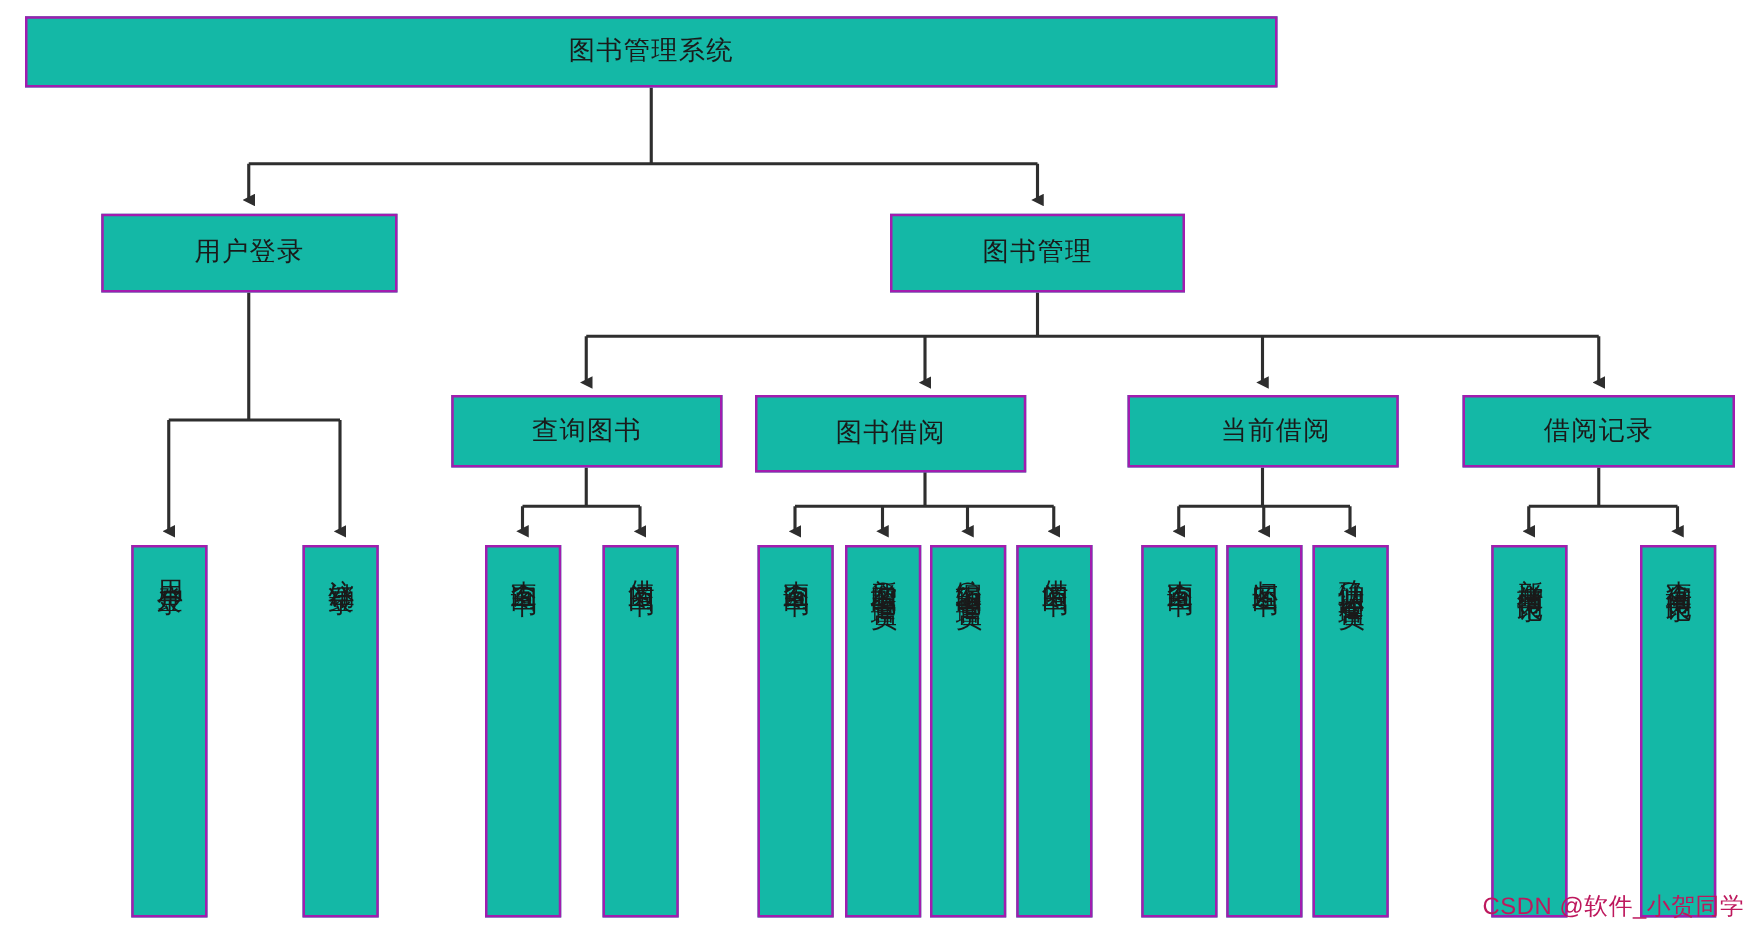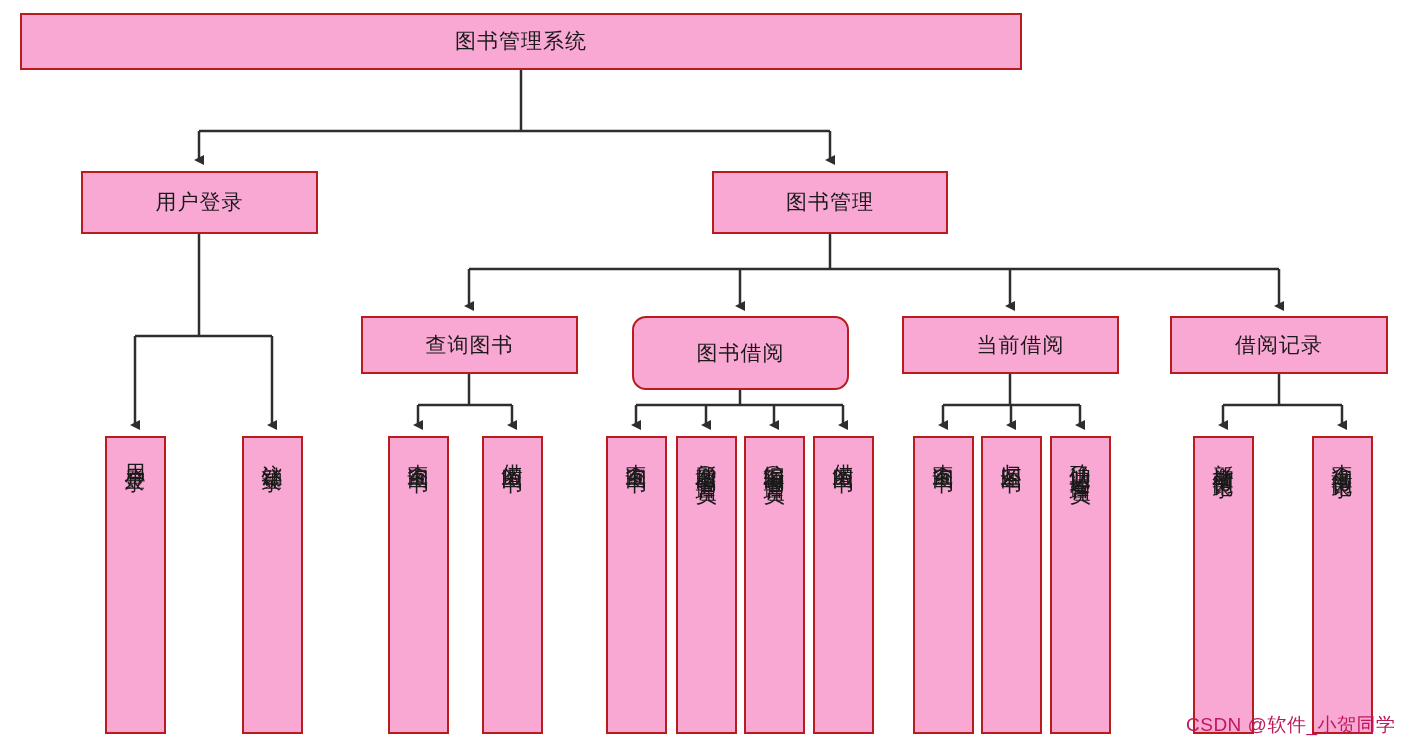--- a/index.html
+++ b/index.html
@@ -20,8 +20,8 @@
   .node {
     position: absolute;
     box-sizing: border-box;
-    border: 2px solid #b91c1c;
-    background: #f9a8d4;
+    border: 2px solid #a21caf;
+    background: #14b8a6;
     display: flex;
     align-items: center;
     justify-content: center;

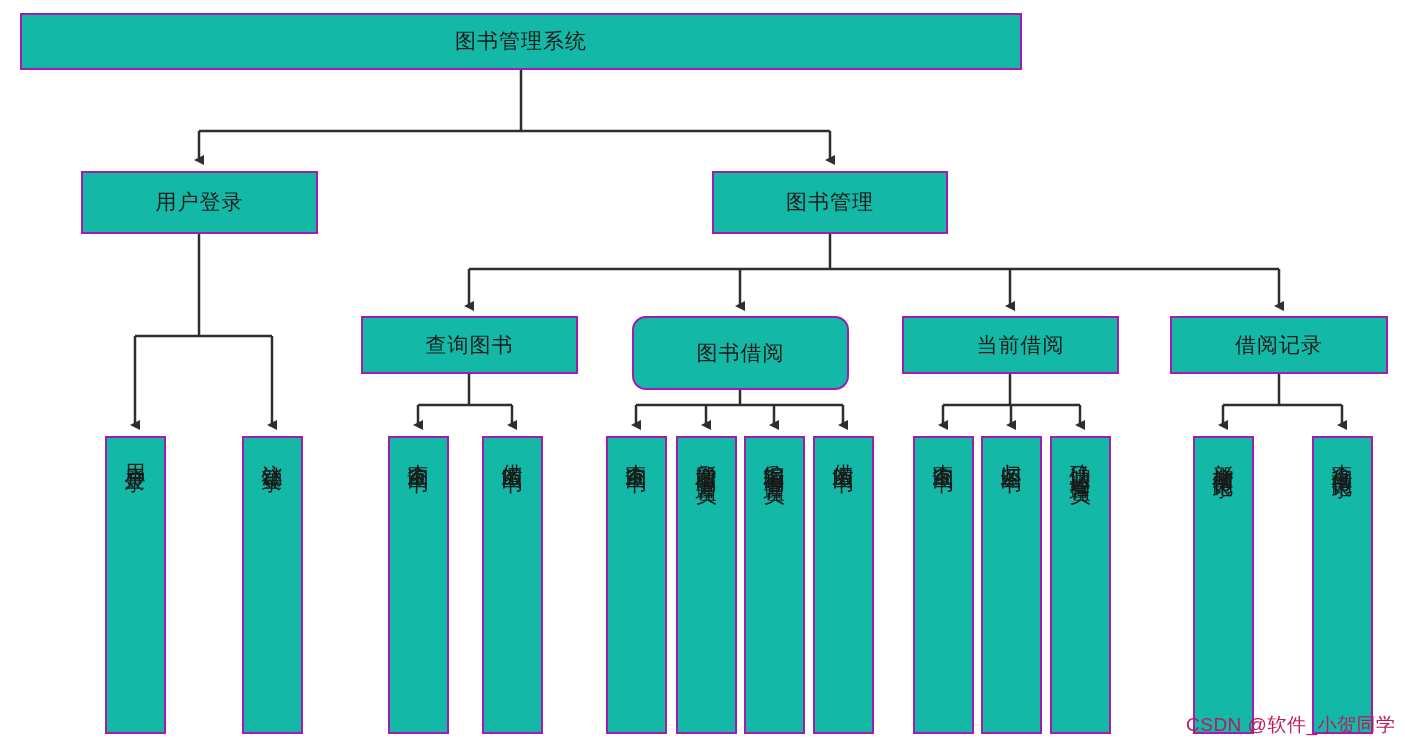--- a/index.html
+++ b/index.html
@@ -134,7 +134,7 @@
   <div class="node" style="left:361px; top:316px; width:217px; height:58px;">
     <span class="node-label">查询图书</span>
   </div>
-  <div class="node" style="left:632px; top:316px; width:217px; height:74px;border-radius:14px;">
+  <div class="node" style="left:604px; top:316px; width:217px; height:62px;">
     <span class="node-label">图书借阅</span>
   </div>
   <div class="node" style="left:902px; top:316px; width:217px; height:58px;padding-left:20px;">

